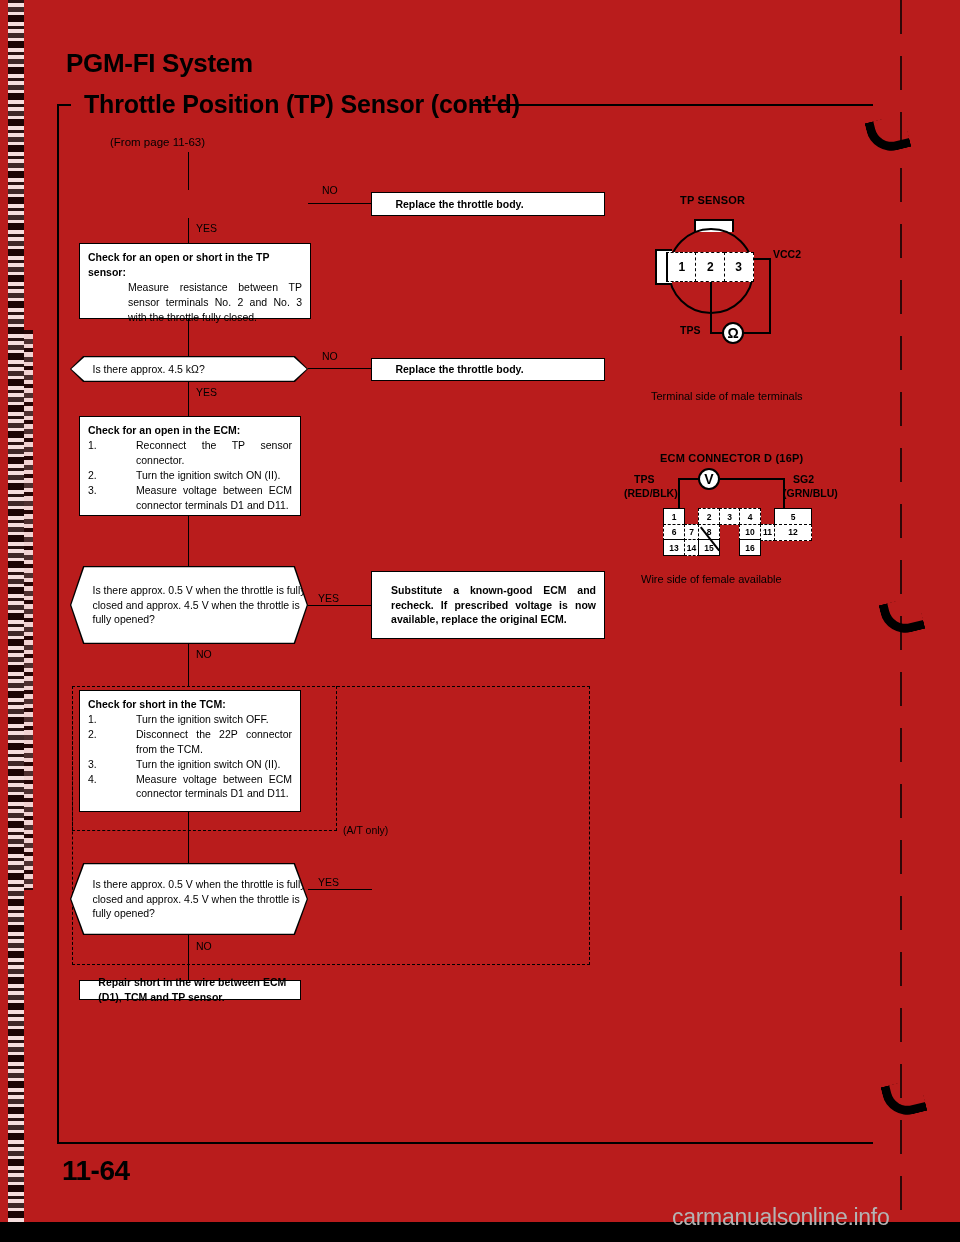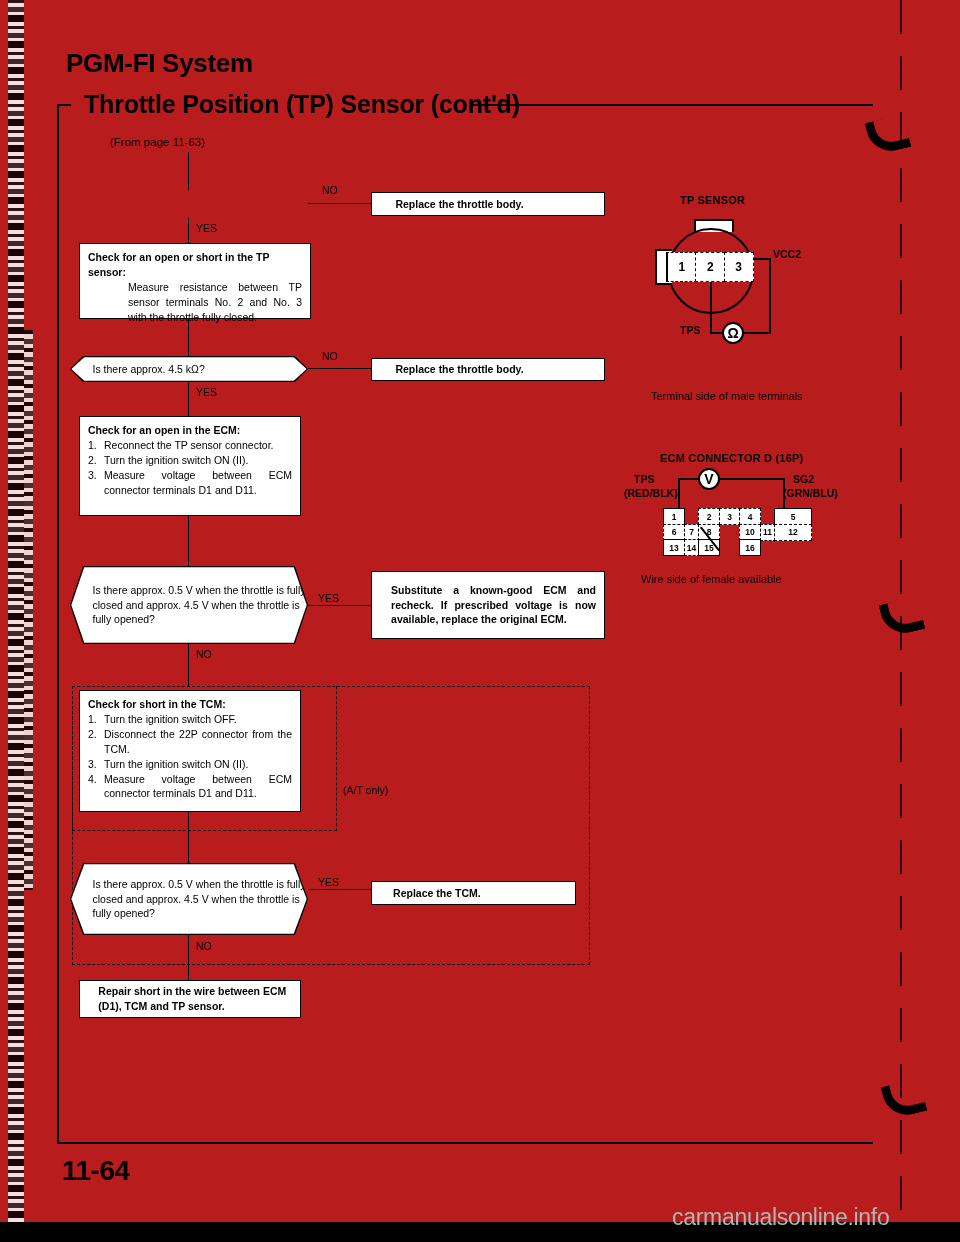--- a/index.html
+++ b/index.html
@@ -107,7 +107,7 @@
   .numlist { margin:0; padding:0; list-style:none; }
   .numlist li { display:flex; }
   .numlist li .n { width: 16px; flex:0 0 16px; }
-  .numlist li .t { flex:1; text-align: justify; }
+  .numlist li .t { flex:1; text-align: justify; margin-left: 32px; }
   .hdr { font-weight: bold; }
 
   

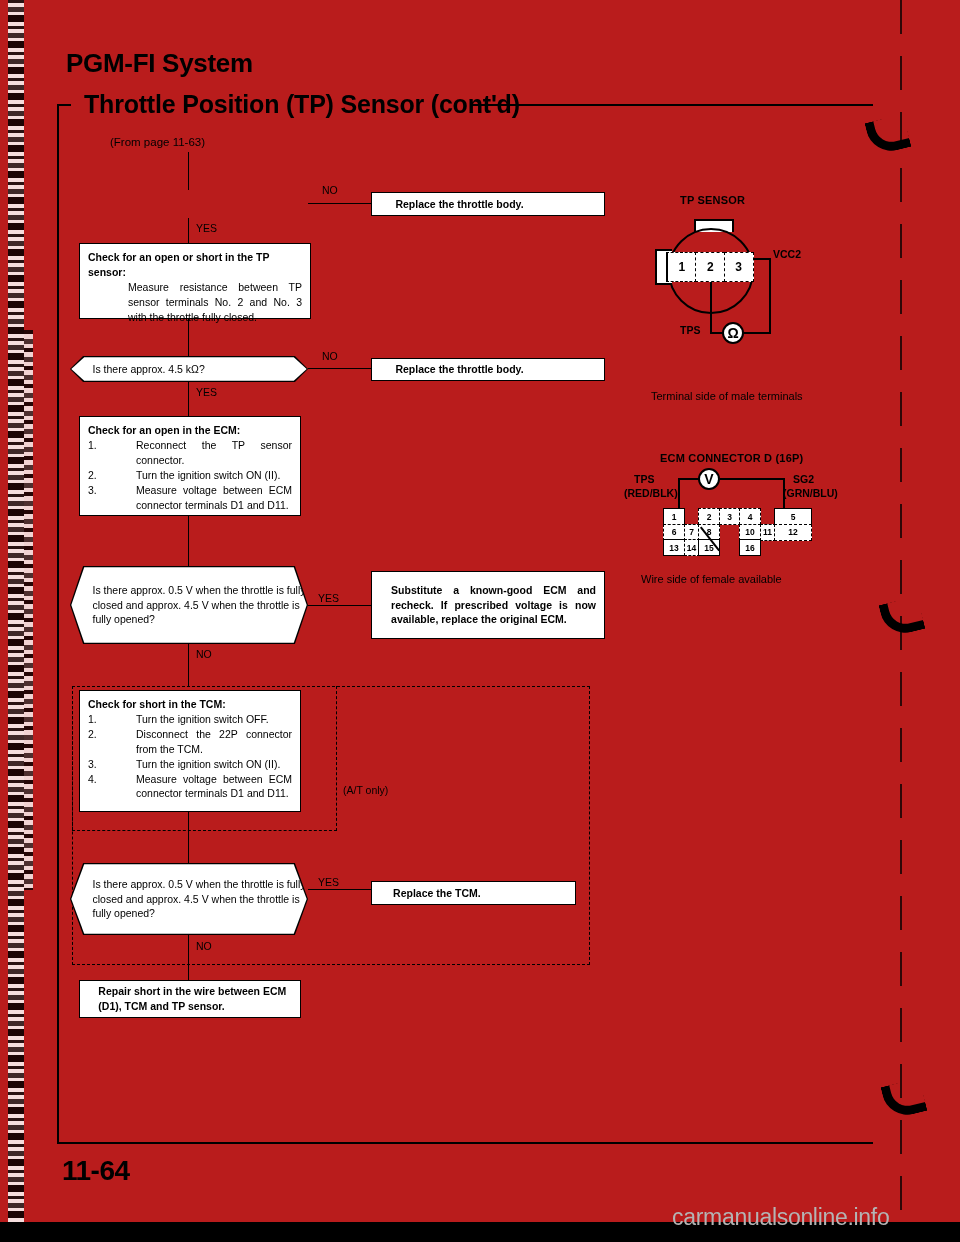--- a/index.html
+++ b/index.html
@@ -246,7 +246,7 @@
 
   <div class="dashbox" style="left:72px; top:686px; width:518px; height:279px;"></div>
   <div class="dashbox" style="left:72px; top:686px; width:265px; height:145px; border-top:none;"></div>
-  <div class="lbl" style="left:343px; top:784px;">(A/T only)</div>
+  <div class="lbl" style="left:343px; top:824px;">(A/T only)</div>
 
   <div class="box" style="left:79px; top:690px; width:222px; height:122px;">
     <div class="hdr">Check for short in the TCM:</div>

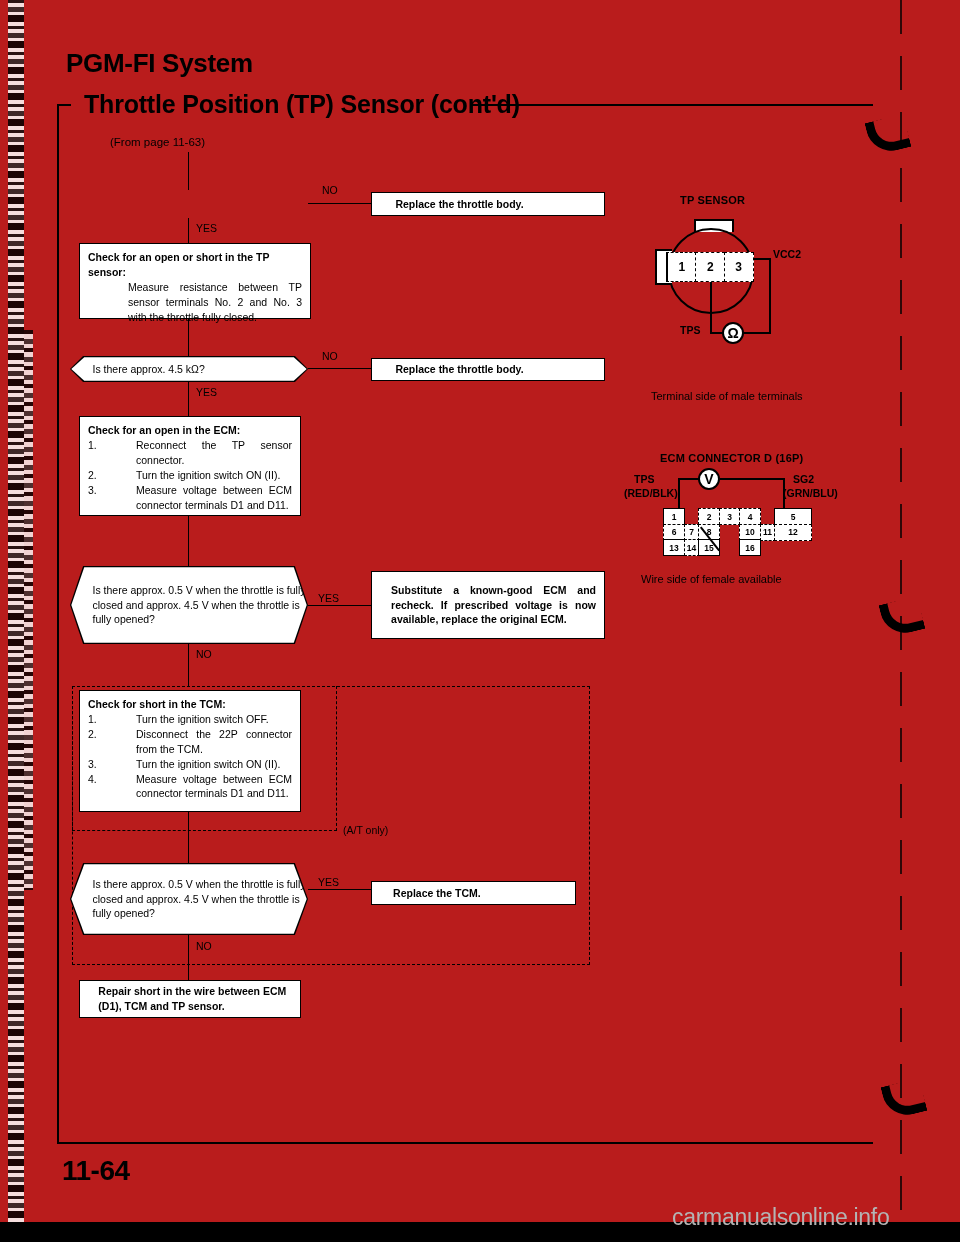--- a/index.html
+++ b/index.html
@@ -279,9 +279,6 @@
   </div>
   <div class="ln lnh" style="left:308px; top:889px; width:64px;"></div>
   <div class="lbl" style="left:318px; top:876px;">YES</div>
-  <div class="box bold" style="left:371px; top:881px; width:205px; height:24px;">
-    <div class="inner">Replace the TCM.</div>
-  </div>
 
   <div class="ln lnv" style="left:188px; top:935px; height:45px;"></div>
   <div class="lbl" style="left:196px; top:940px;">NO</div>

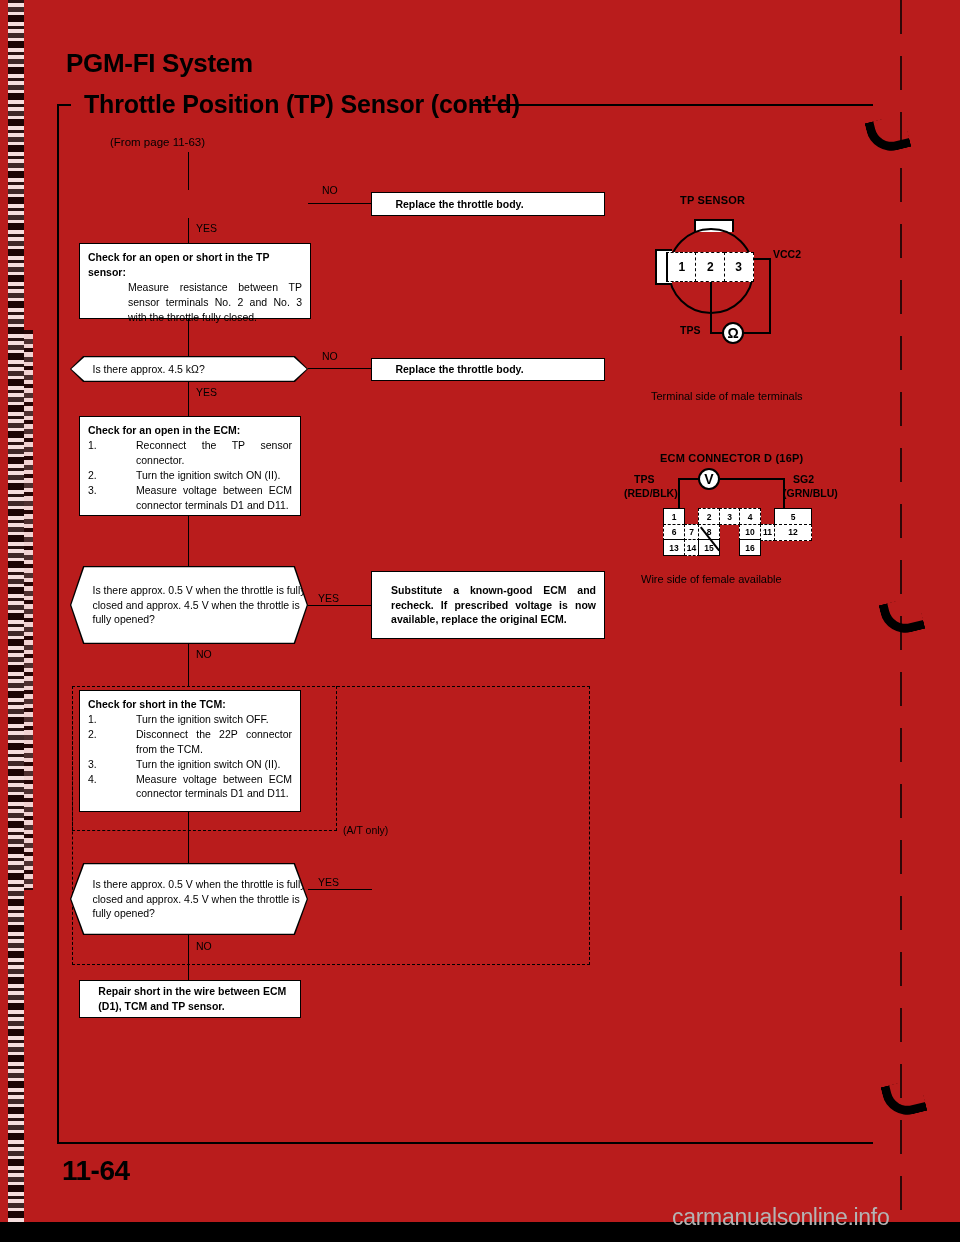--- a/index.html
+++ b/index.html
@@ -283,7 +283,7 @@
   <div class="ln lnv" style="left:188px; top:935px; height:45px;"></div>
   <div class="lbl" style="left:196px; top:940px;">NO</div>
 
-  <div class="box bold" style="left:79px; top:980px; width:222px; height:38px;">
+  <div class="box bold" style="left:79px; top:980px; width:222px; height:20px;">
     <div class="inner" style="padding-left:6%;">Repair short in the wire between ECM (D1), TCM and TP sensor.</div>
   </div>
 

